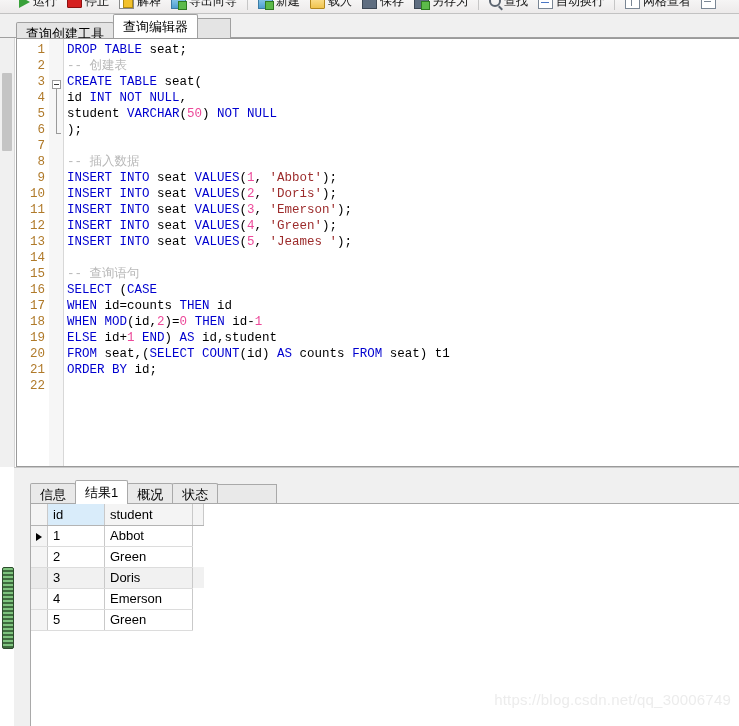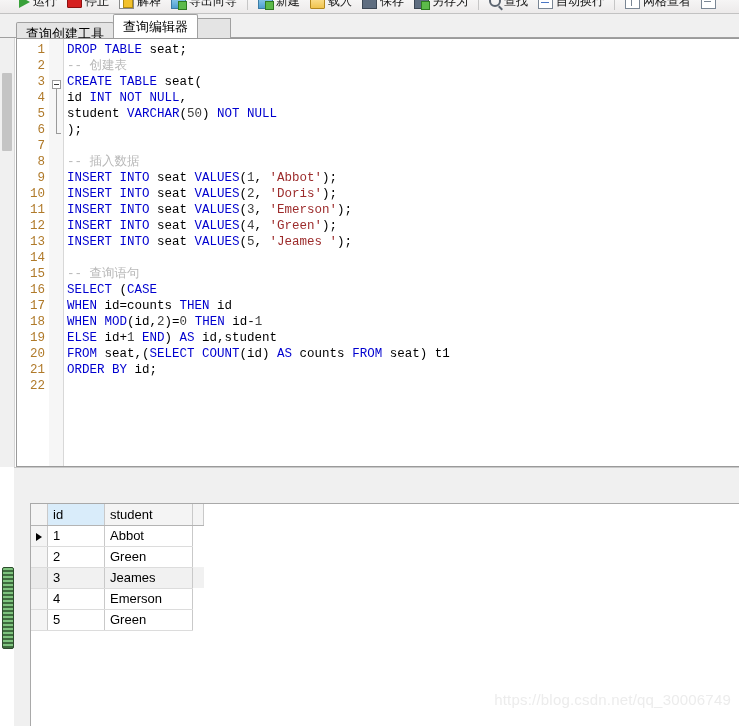--- a/index.html
+++ b/index.html
@@ -276,7 +276,7 @@
   }
   .kw  { color: #0000cf; }
   .str { color: #9c2b2b; }
-  .num2{ color: #404040; }
+  .num2{ color: #ec4899; }
   .cmt { color: #b8b8b8; }
 
   

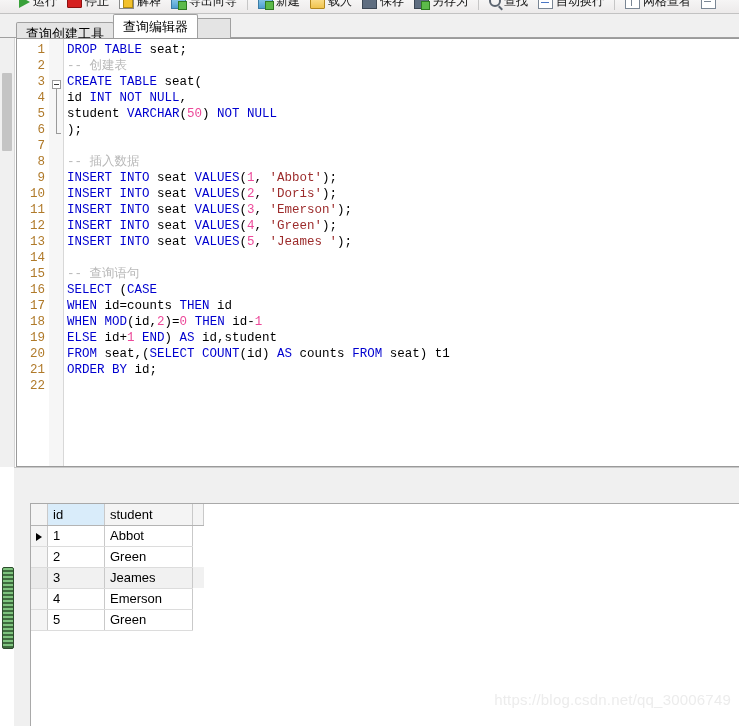--- a/index.html
+++ b/index.html
@@ -541,6 +541,13 @@
 </div>
 
 <div class="resultpanel">
+  <div class="res-tabs">
+    <div class="res-tab">信息</div>
+    <div class="res-tab active">结果1</div>
+    <div class="res-tab">概况</div>
+    <div class="res-tab">状态</div>
+    <div class="res-tab-filler"></div>
+  </div>
 
   <div class="res-body">
     <table class="grid">

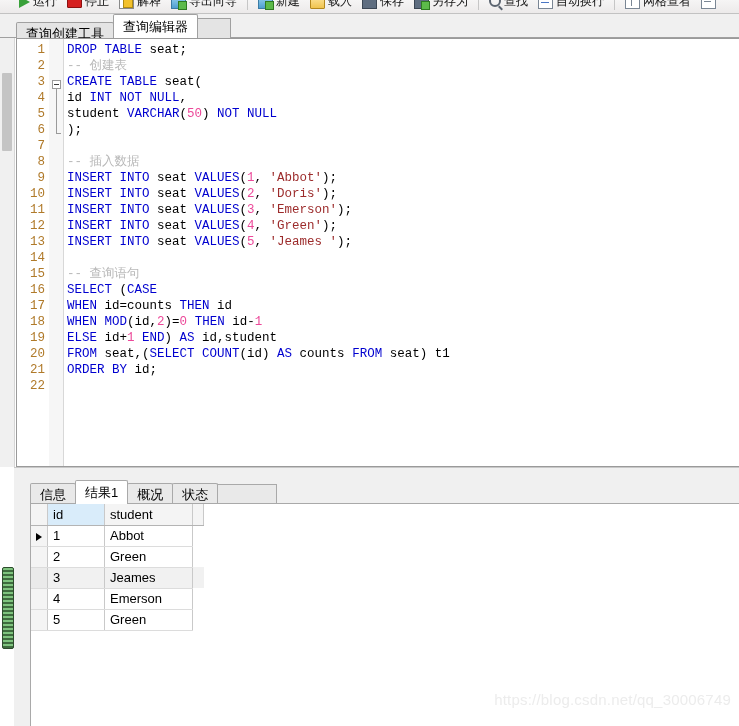--- a/index.html
+++ b/index.html
@@ -581,7 +581,7 @@
           <tr class="alt">
             <td class="marker"></td>
             <td class="id">3</td>
-            <td>Jeames</td>
+            <td>Doris</td>
             <td style="border-right: none; border-bottom: none;"></td>
           </tr>
           <tr>

